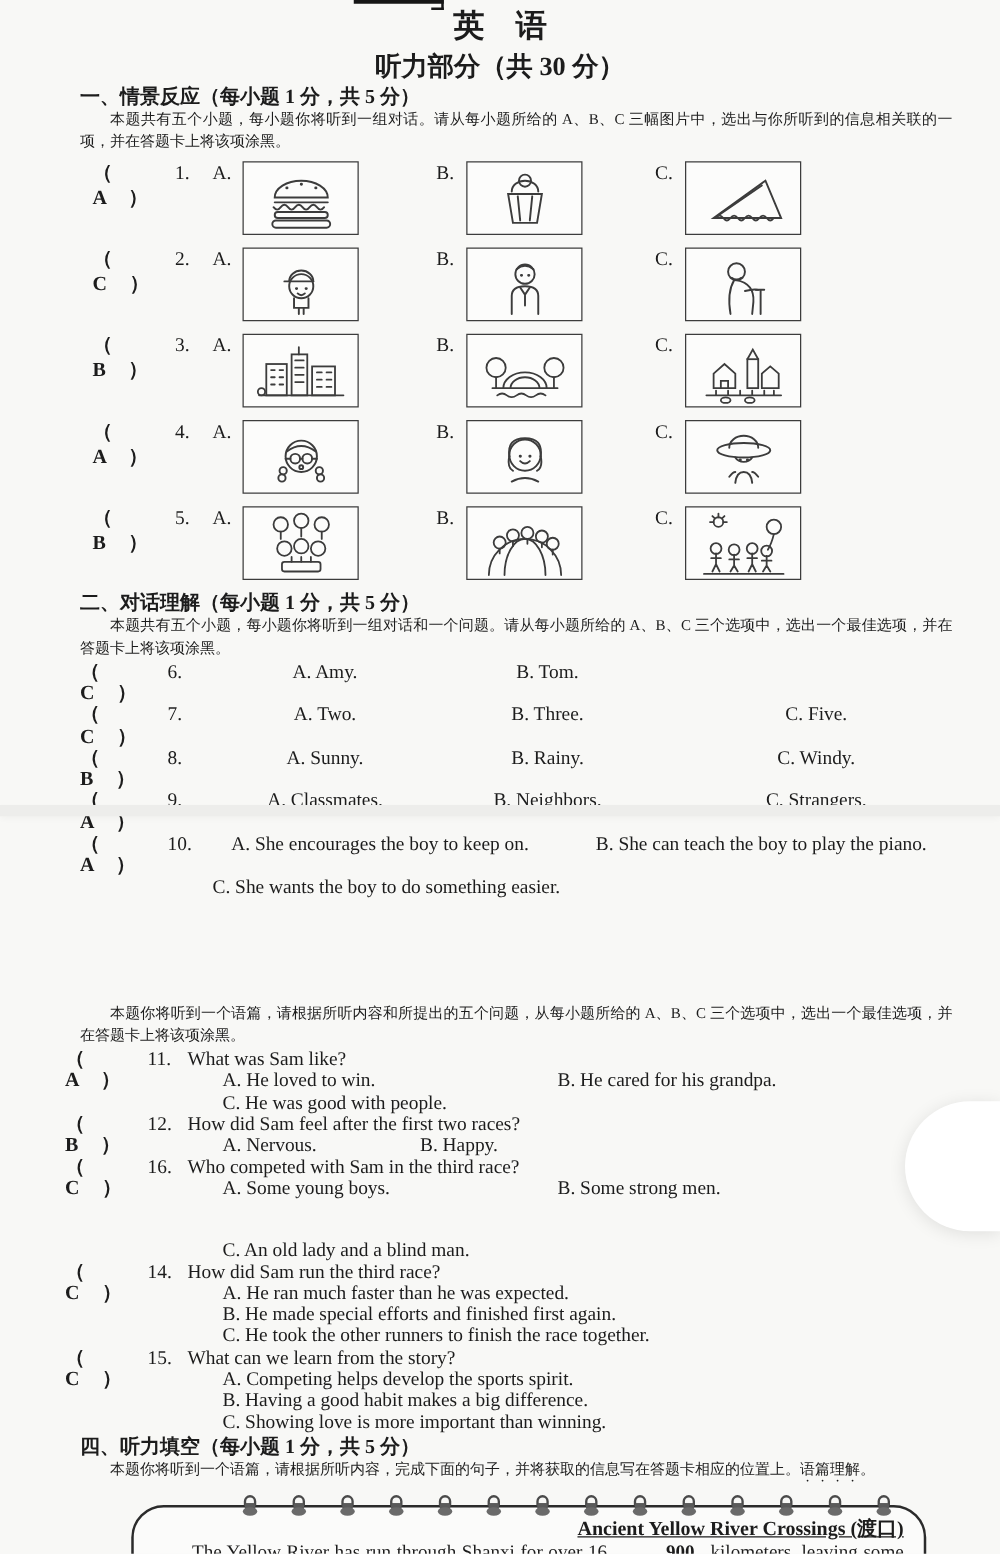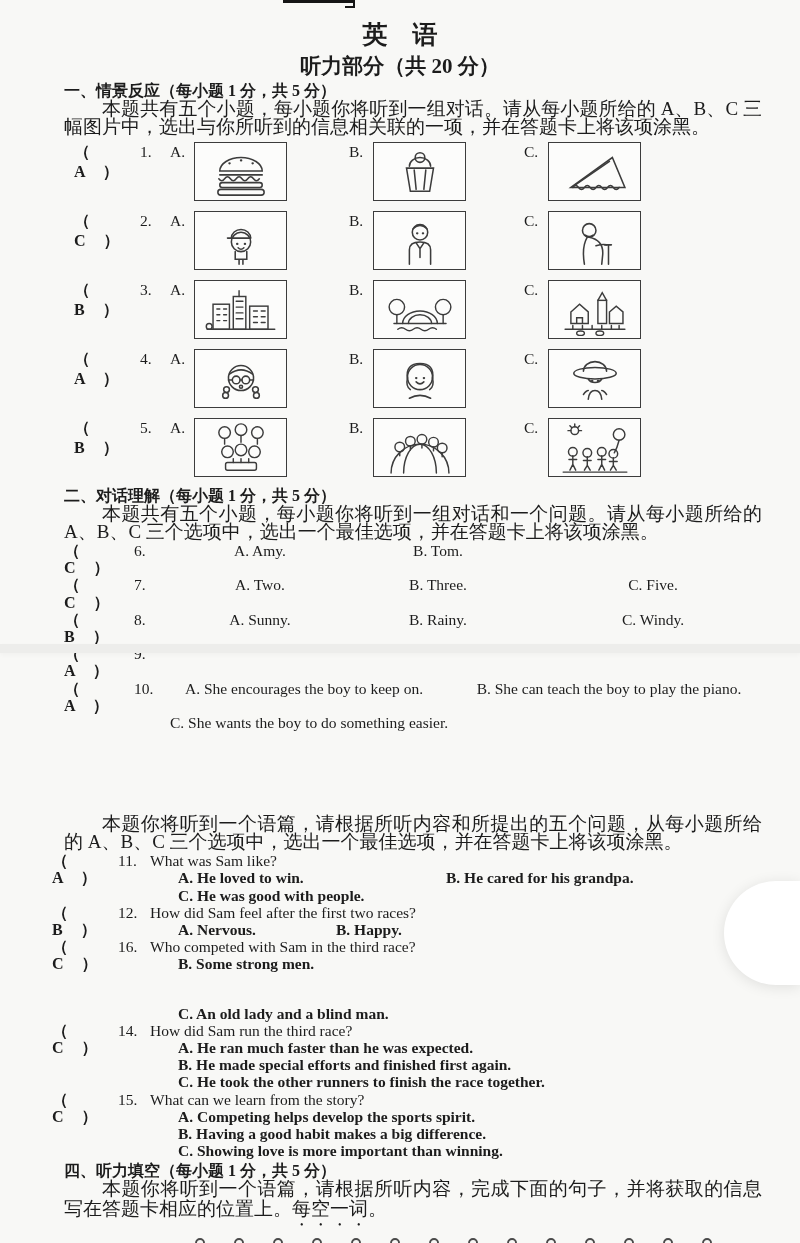--- a/index.html
+++ b/index.html
@@ -8,7 +8,7 @@
     background:#f8f8f6;color:#1c1c1c;
     font-family:"Liberation Serif","DejaVu Serif",serif;
   }
-  .page-title{text-align:center;font-size:25px;font-weight:bold;line-height:30px;padding-top:20px;}
+  .page-title{text-align:center;font-size:25px;font-weight:bold;line-height:30px;padding-top:7px;}
   .page-subtitle{text-align:center;font-size:21px;font-weight:bold;line-height:26px;margin-top:3px;}
   .sec-h{font-size:16px;font-weight:bold;line-height:18px;margin:3px 36px 0 64px;}
   .instr{margin:0 38px 2px 64px;font-size:19px;line-height:17.5px;text-indent:2em;text-align:justify;}

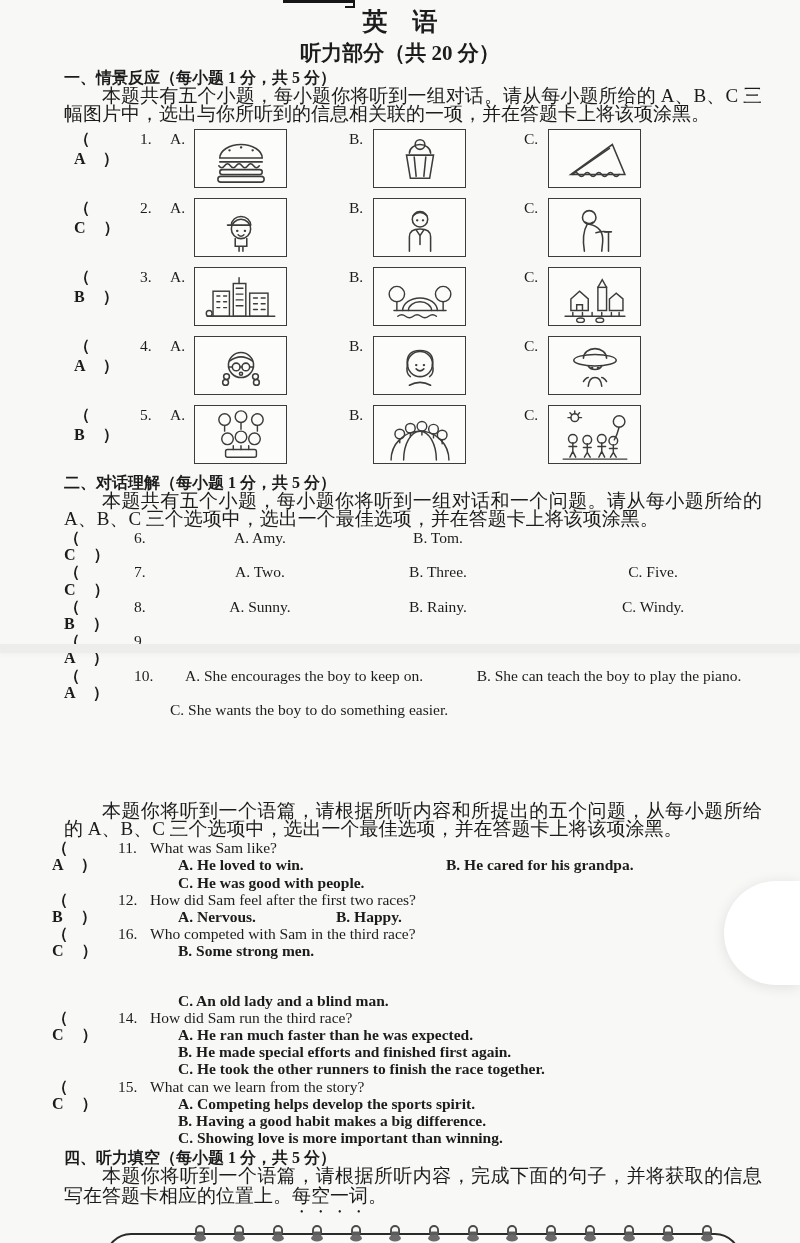--- a/index.html
+++ b/index.html
@@ -216,7 +216,7 @@
 </div>
 
 <div class="page-title">英　语</div>
-<div class="page-subtitle">听力部分（共 20 分）</div>
+<div class="page-subtitle">听力部分（共 30 分）</div>
 
 <div class="sec-h">一、情景反应（每小题 1 分，共 5 分）</div>
 <div class="instr">本题共有五个小题，每小题你将听到一组对话。请从每小题所给的 A、B、C 三幅图片中，选出与你所听到的信息相关联的一项，并在答题卡上将该项涂黑。</div>

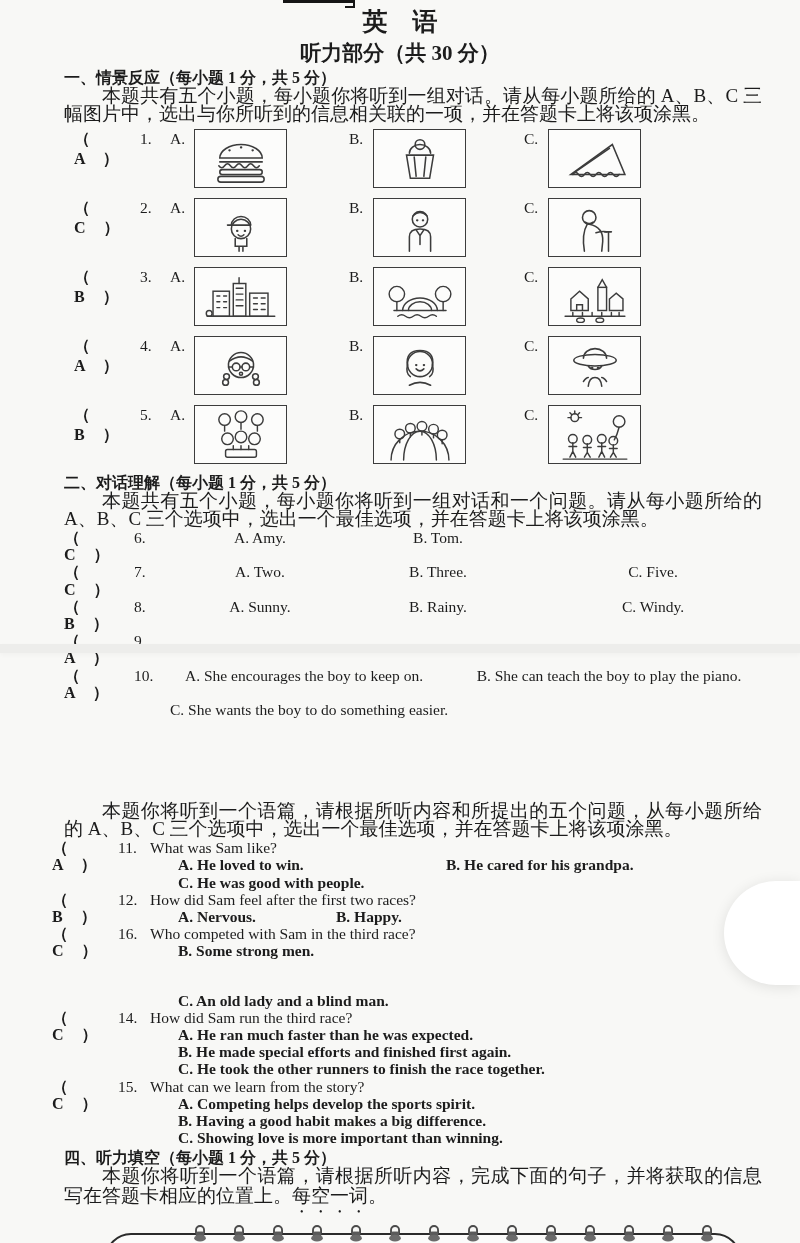--- a/index.html
+++ b/index.html
@@ -11,7 +11,7 @@
   .page-title{text-align:center;font-size:25px;font-weight:bold;line-height:30px;padding-top:7px;}
   .page-subtitle{text-align:center;font-size:21px;font-weight:bold;line-height:26px;margin-top:3px;}
   .sec-h{font-size:16px;font-weight:bold;line-height:18px;margin:3px 36px 0 64px;}
-  .instr{margin:0 38px 2px 64px;font-size:19px;line-height:17.5px;text-indent:2em;text-align:justify;}
+  .instr{margin:0 38px 2px 64px;font-size:12px;line-height:17.5px;text-indent:2em;text-align:justify;}
   
   .p-row{display:flex;align-items:flex-start;margin:7px 0 10px 74px;}
   .ans{width:66px;font-size:16px;font-weight:bold;letter-spacing:1px;line-height:20px;flex:none;}

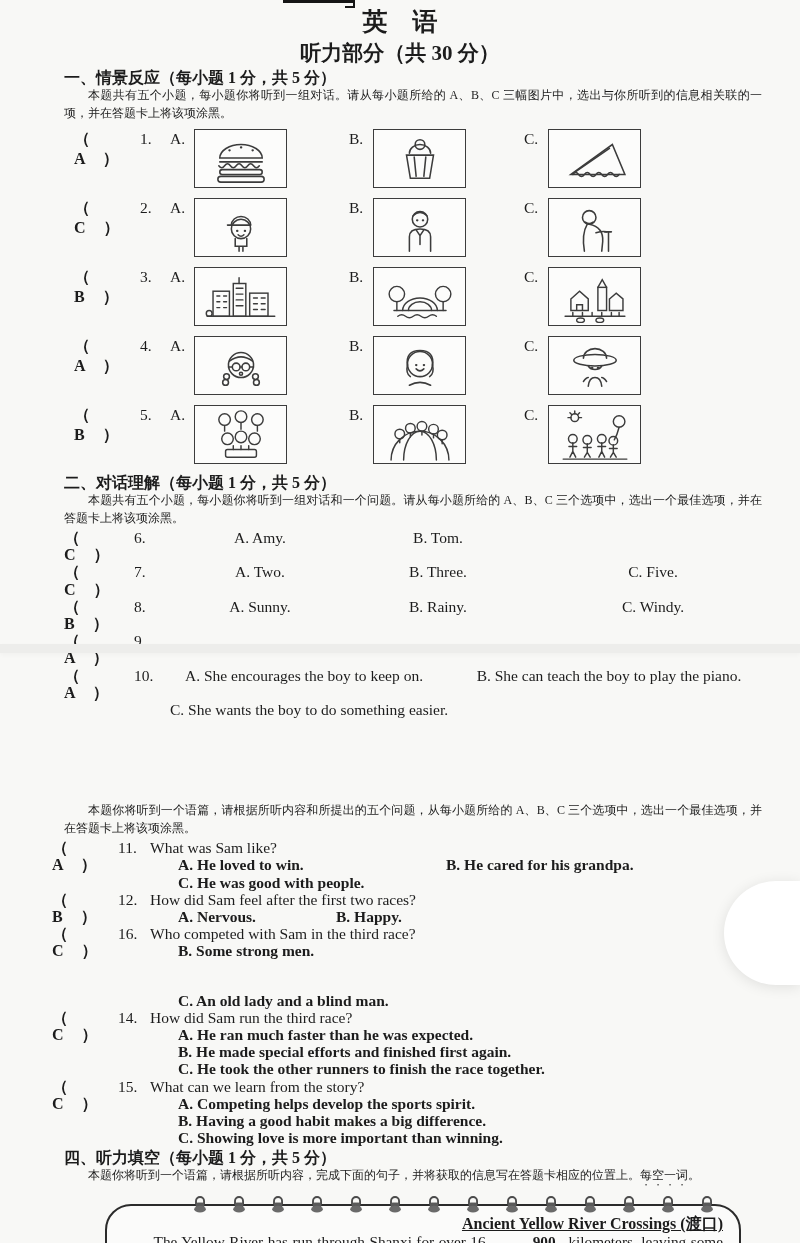--- a/index.html
+++ b/index.html
@@ -368,6 +368,11 @@
 <div class="q-line">
   <span class="ans">（　A　）</span>
   <span class="qnum">9.</span>
+  <span class="optgrid g3">
+    <span>A.  Classmates.</span>
+    <span>B.  Neighbors.</span>
+    <span>C.  Strangers.</span>
+  </span>
 </div>
 <div class="q-line">
   <span class="ans">（　A　）</span>

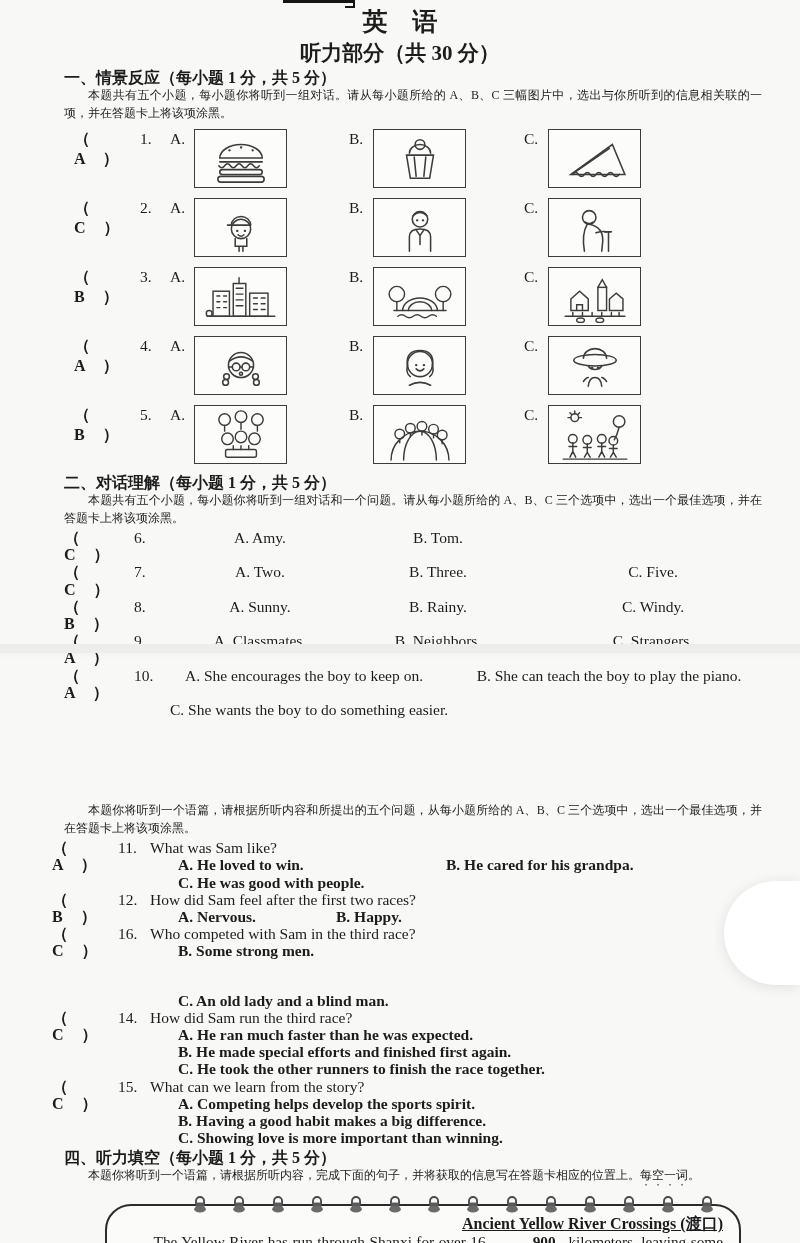--- a/index.html
+++ b/index.html
@@ -35,7 +35,7 @@
   .q-block .ans{width:66px;line-height:17.2px;}
   .q-block .qnum{width:32px;line-height:17.2px;}
   .q-body{flex:1;}
-  .optrow{display:grid;padding-left:28px;font-weight:bold;}
+  .optrow{display:grid;padding-left:28px;}
   .cont-line{margin:0 20px 0 64px;font-size:15.5px;line-height:17.2px;padding-left:106px;}
   .sec3-wrap{margin-top:84px;}
   .emph{-webkit-text-emphasis:filled dot;-webkit-text-emphasis-position:under right;text-emphasis:filled dot;text-emphasis-position:under right;}

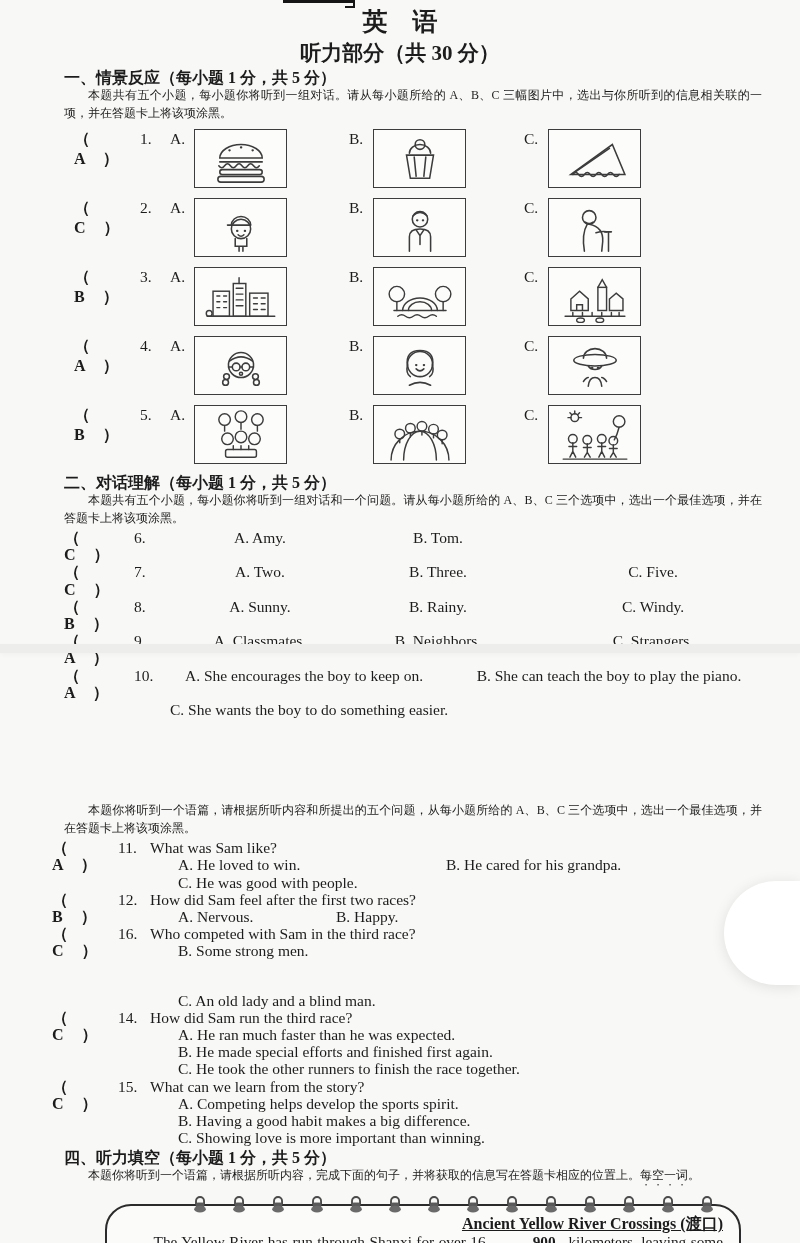--- a/index.html
+++ b/index.html
@@ -420,6 +420,7 @@
     <span class="q-body">
       <div>Who competed with Sam in the third race?</div>
       <div class="optrow g2" style="padding-left:28px;">
+        <span>A.  Some young boys.</span>
         <span>B.  Some strong men.</span>
       </div>
       <div class="optrow g1" style="padding-left:28px;margin-top:32px;">

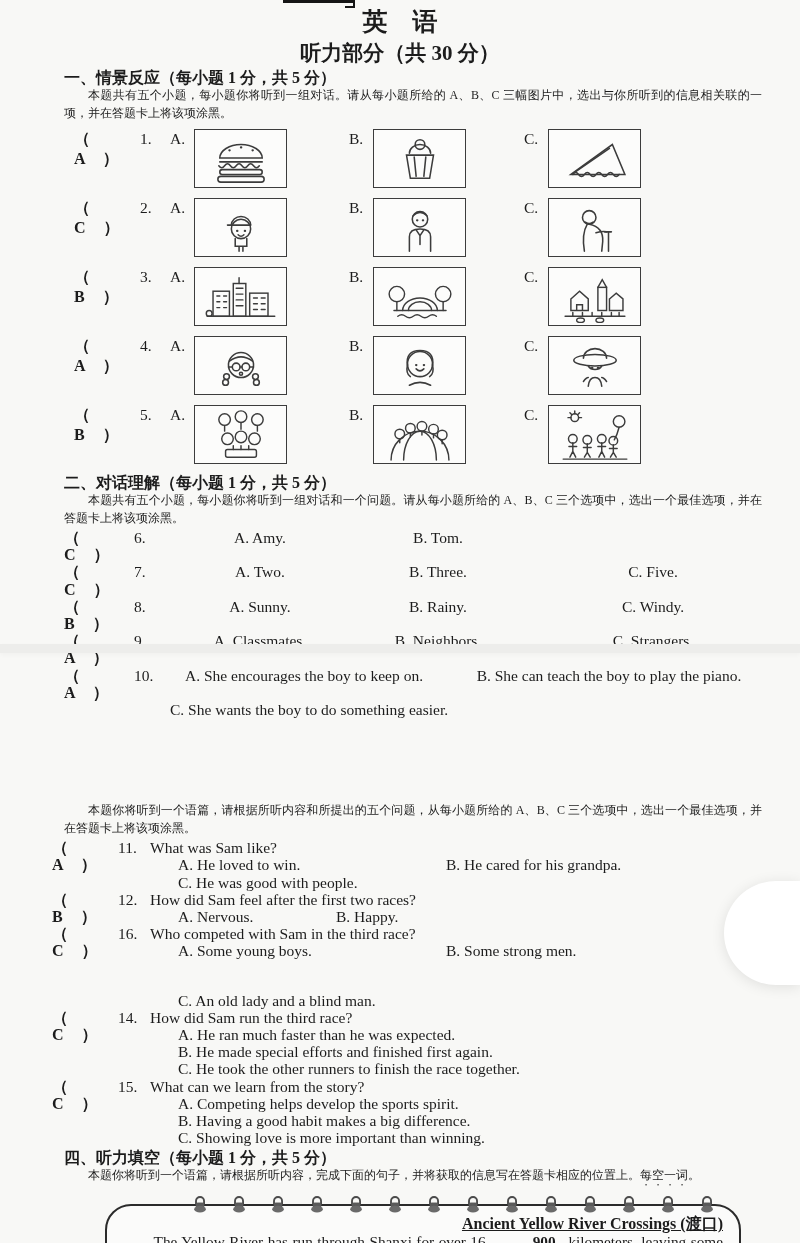--- a/index.html
+++ b/index.html
@@ -465,7 +465,7 @@
 </div>
 
 <div class="sec-h">四、听力填空（每小题 1 分，共 5 分）</div>
-<div class="instr"><span>本题你将听到一个语篇，请根据所听内容，完成下面的句子，并将获取的信息写在答题卡相应的位置上。</span><span class="emph">每空一词。</span></div>
+<div class="instr"><span>本题你将听到一个语篇，请根据所听内容，完成下面的句子，并将获取的信息写在答题卡相应的位置上。</span><span class="emph">语篇理解。</span></div>
 
 <div class="fill-box">
   <div class="pins">

